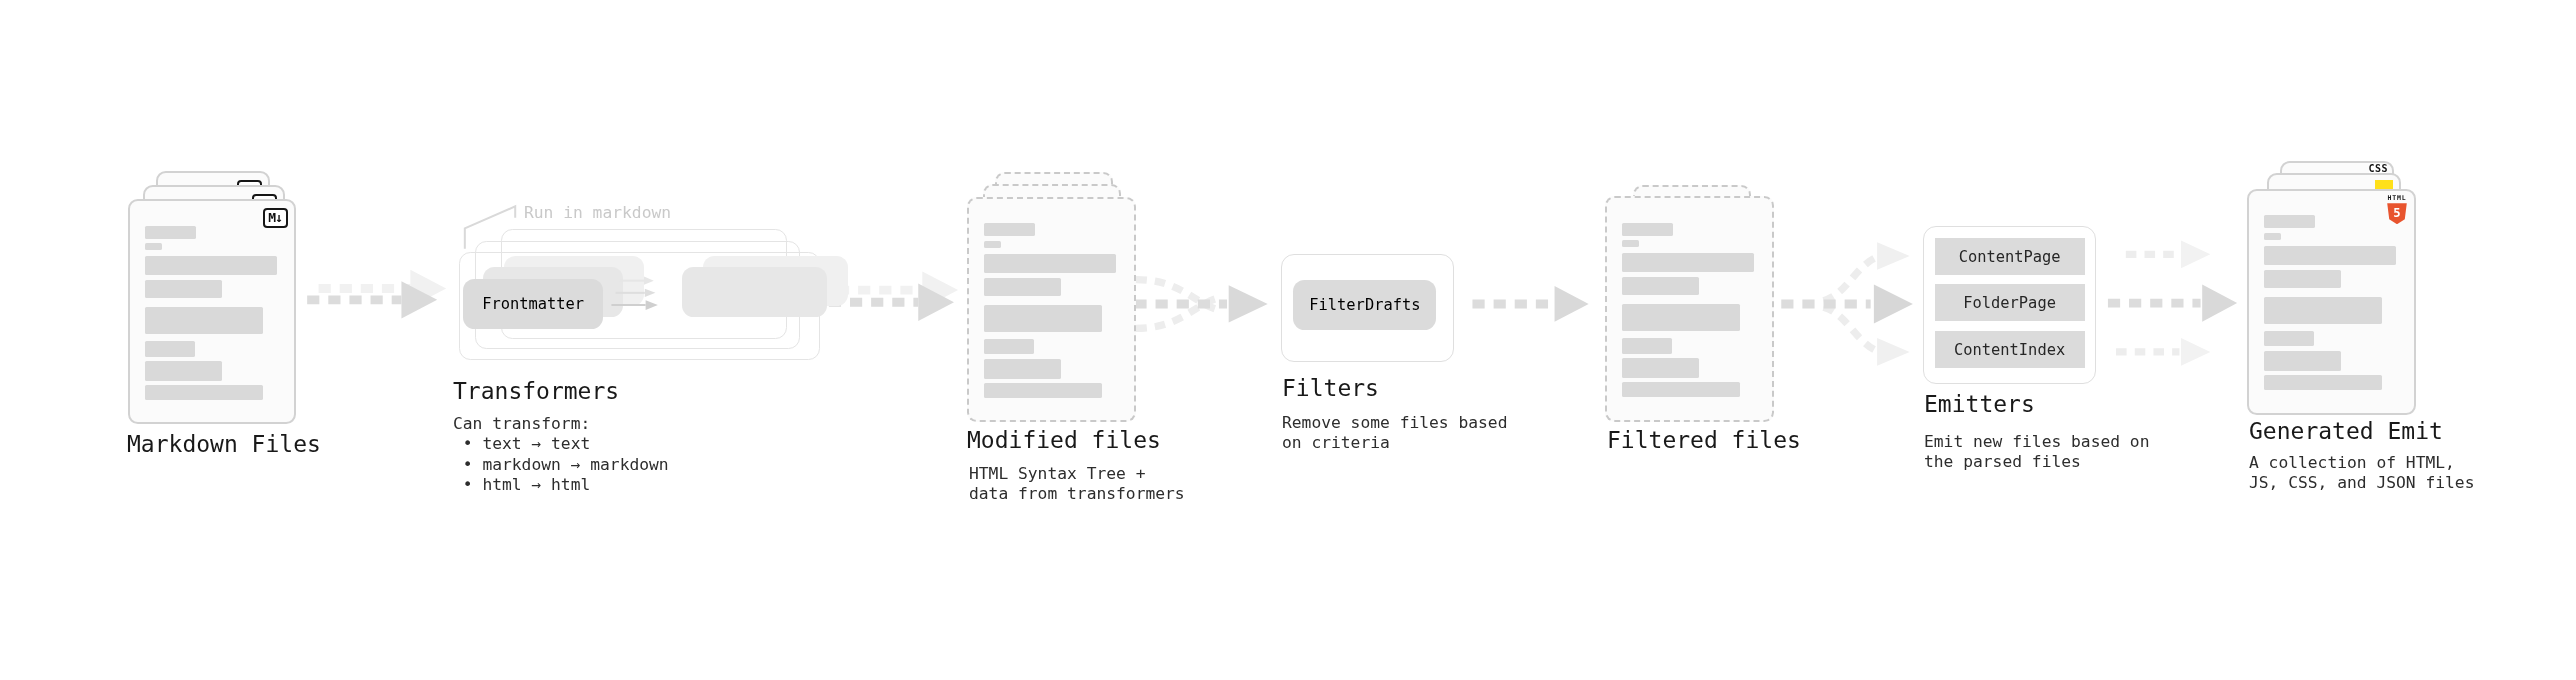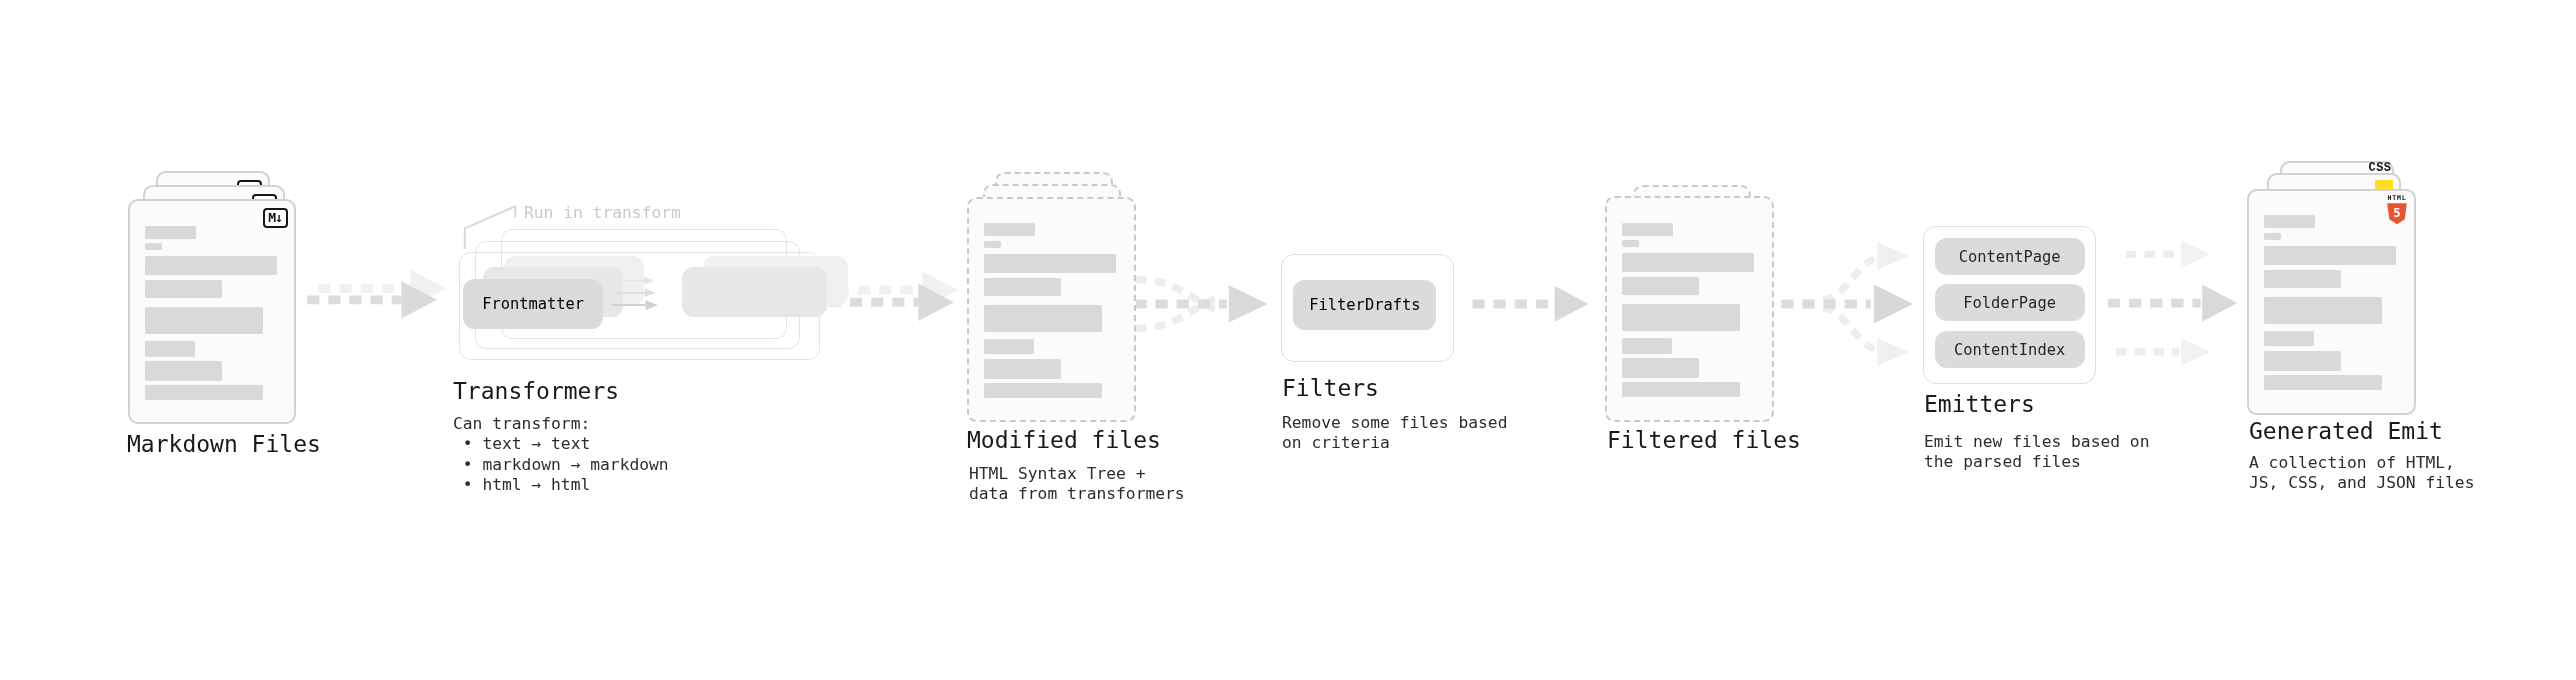--- a/index.html
+++ b/index.html
@@ -35,7 +35,7 @@
             border-radius:4.1px;font-size:13px;font-weight:700;color:#111;line-height:1;
             padding:1.6px 3.3px;letter-spacing:-0.8px;}
   .css-badge{position:absolute;right:4.9px;top:2.4px;width:18px;background:#ffffff;text-align:center;}
-  .css-badge .t{font-size:12px;font-weight:700;line-height:7.3px;color:#141414;letter-spacing:0.4px;font-family:Liberation Mono, monospace;}
+  .css-badge .t{font-size:10px;font-weight:700;line-height:7.3px;color:#141414;letter-spacing:0.4px;}
   .css-badge .u{height:3.3px;background:#2f5be7;margin-top:0.8px;}
   .js-badge{position:absolute;right:6.5px;top:4.9px;width:18px;height:9.8px;background:#ffe01a;}
   .html-badge{position:absolute;right:6.5px;top:4.1px;width:21px;text-align:center;margin-left:46px;}

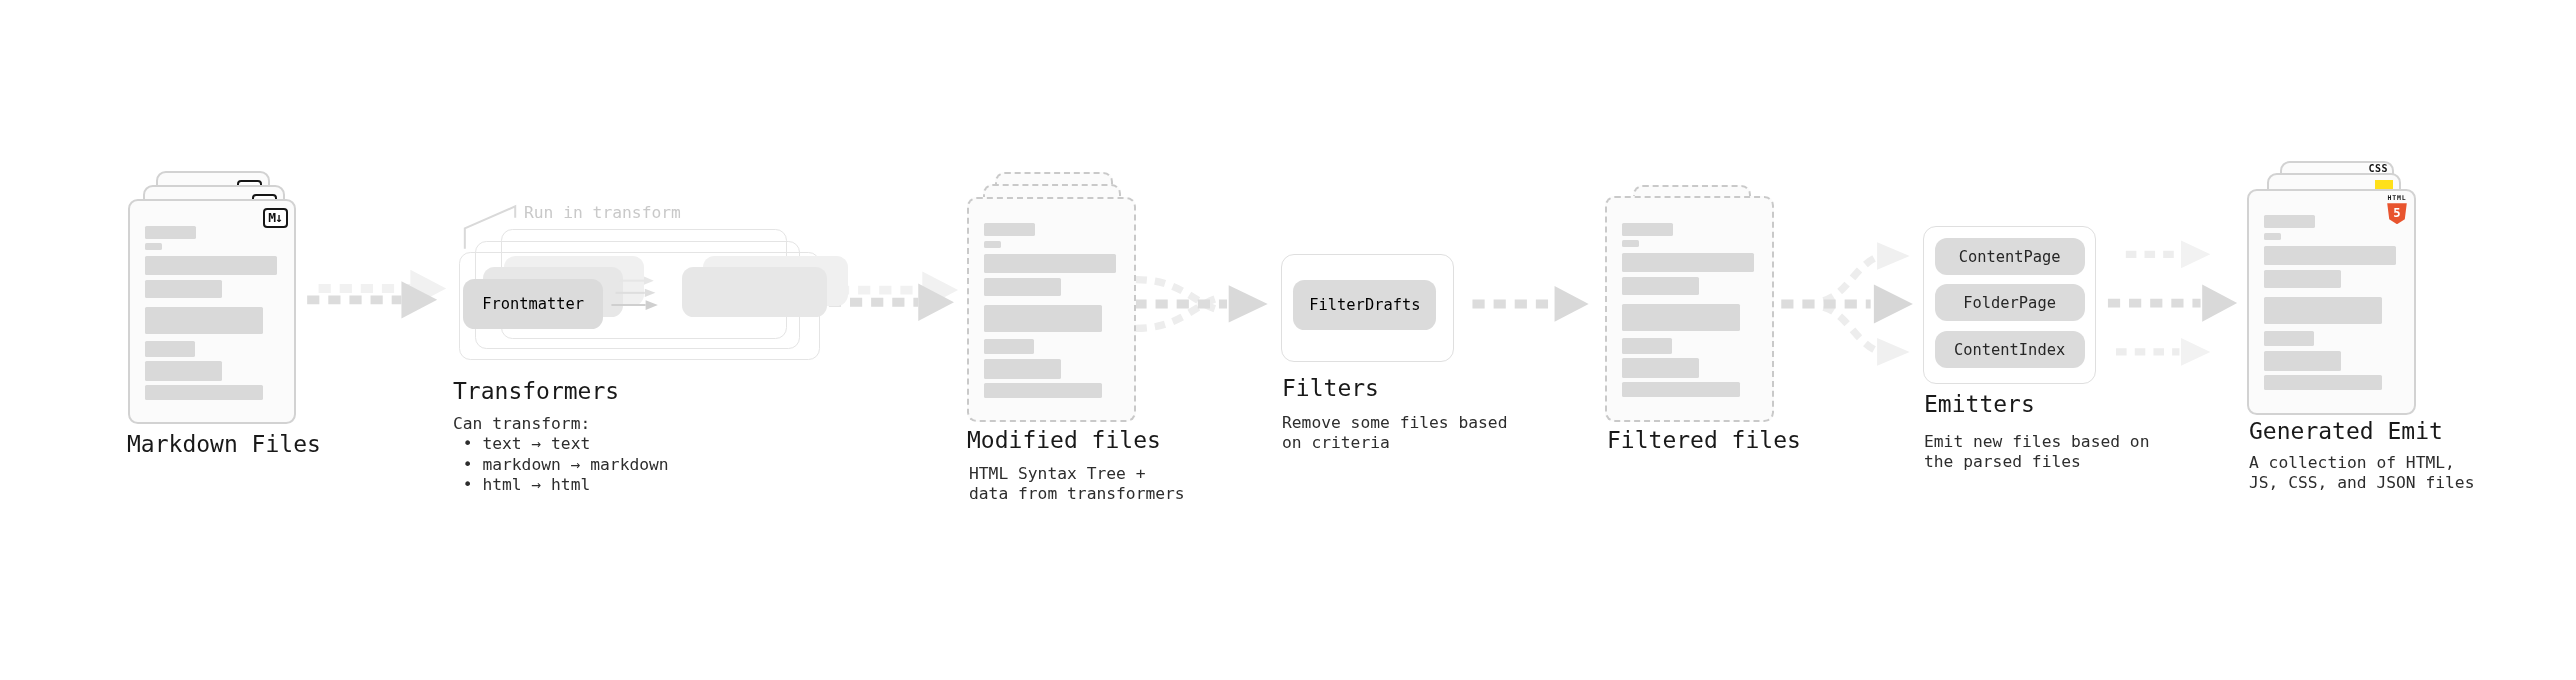--- a/index.html
+++ b/index.html
@@ -122,7 +122,7 @@
   </div>
 
   <div>
-    <div class="annot" style="left:524px;top:203px">Run in transform</div>
+    <div class="annot" style="left:524px;top:203px">Run in markdown</div>
     <div class="stack" style="left:459px;top:229px;width:359px;height:128px">
       <div class="tf-box" style="left:42px;top:0;width:284px;height:108px"></div>
       <div class="tf-box" style="left:16.3px;top:12.2px;width:323px;height:106px"></div>

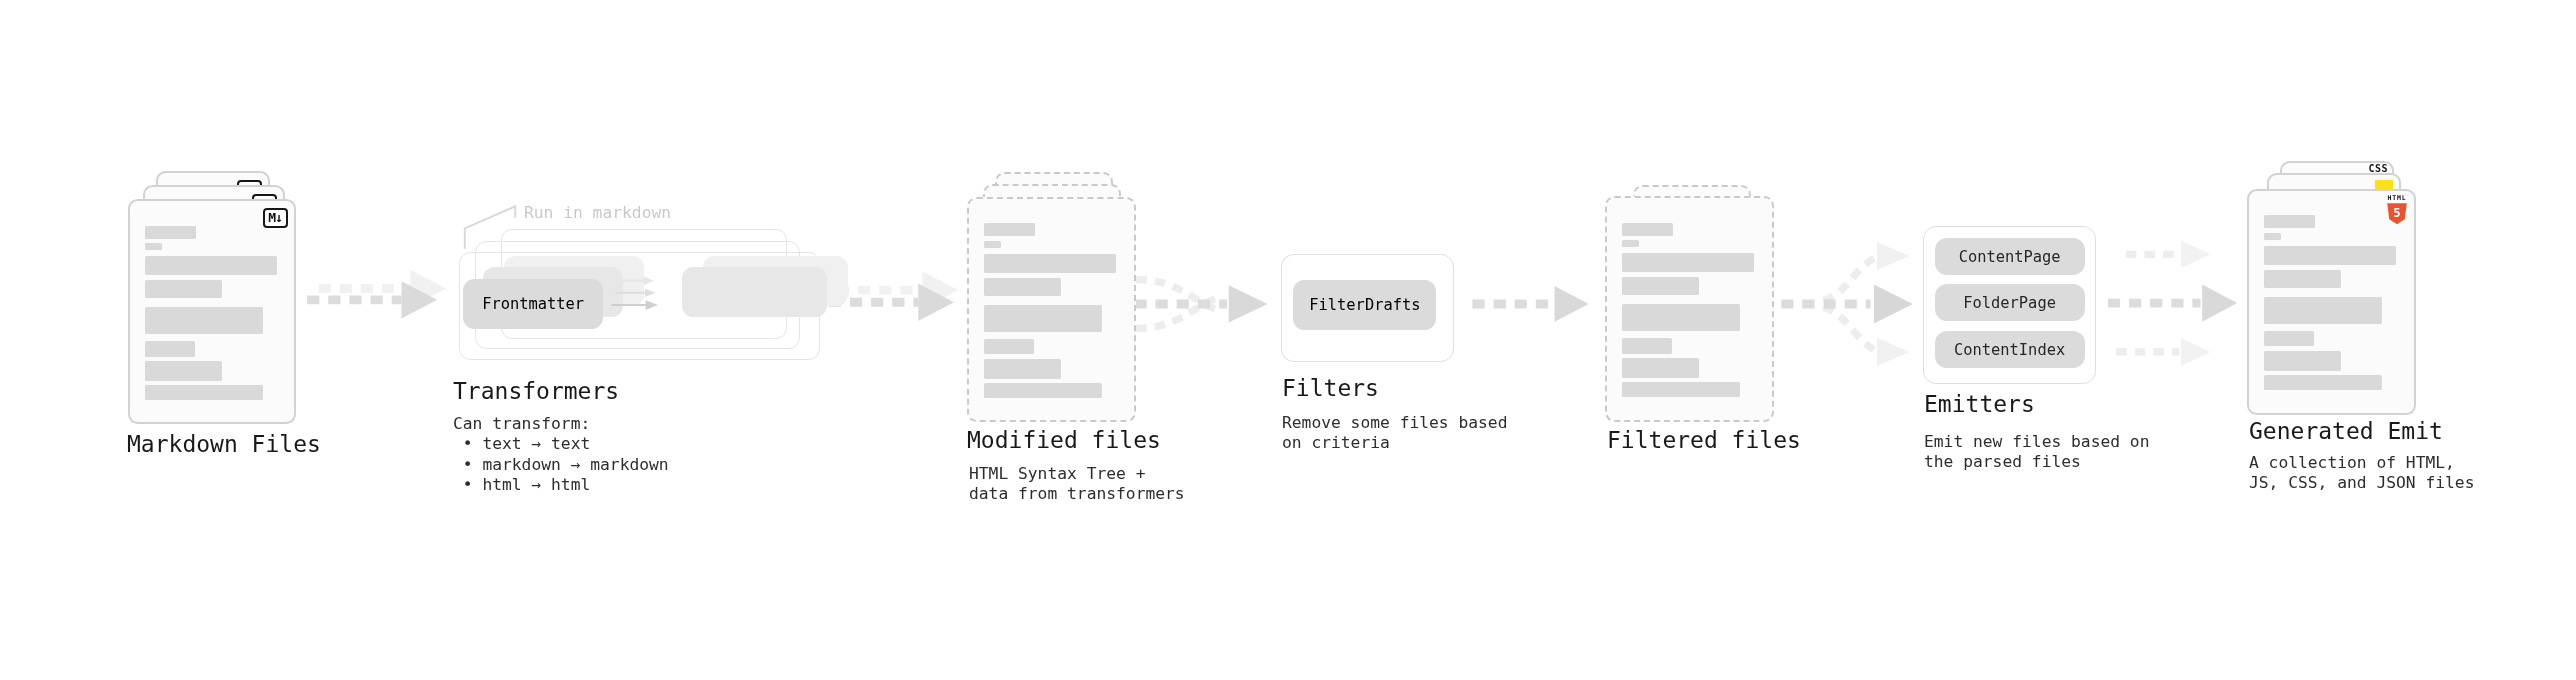--- a/index.html
+++ b/index.html
@@ -28,7 +28,7 @@
         justify-content:center;font-size:15.4px;color:#000000;}
   .pill.g1{background:#e7e7e7;}
   .pill.g2{background:#f0f0f0;}
-  .chip{position:absolute;border-radius:12px;background:#dbdbdb;display:flex;align-items:center;
+  .chip{position:absolute;border-radius:0;background:#dbdbdb;display:flex;align-items:center;
         justify-content:center;font-size:15.4px;color:#262626;}
 
   .md-badge{position:absolute;right:6.5px;top:6.5px;background:#ffffff;border:2.4px solid #161616;

